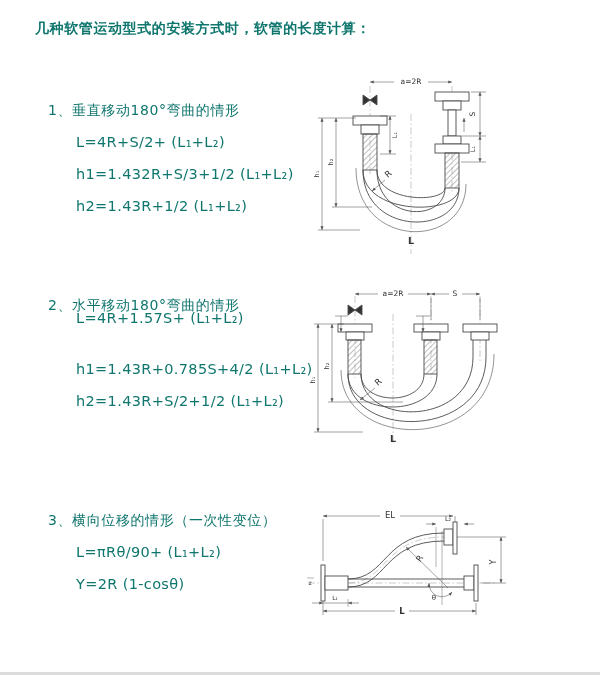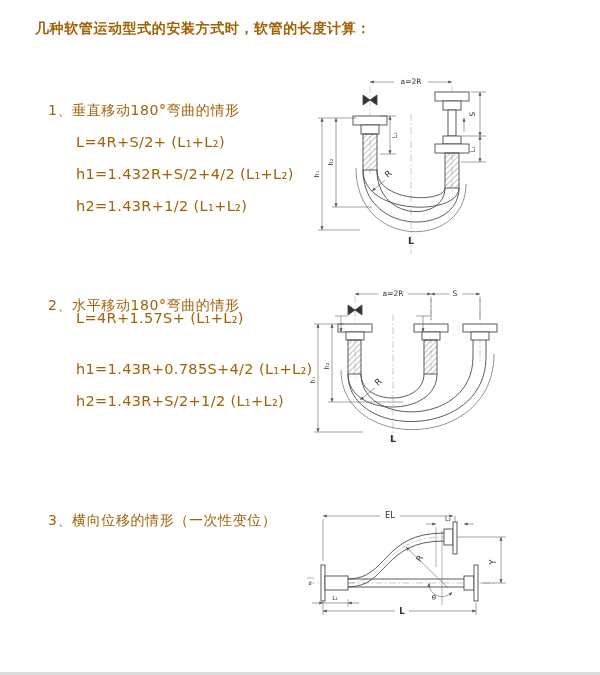--- a/index.html
+++ b/index.html
@@ -4,7 +4,7 @@
 <style>
   html,body{margin:0;padding:0;background:#fff;}
   .page{position:relative;width:600px;height:675px;background:#ffffff;overflow:hidden;
-        font-family:"DejaVu Sans","Liberation Sans",sans-serif;color:#a16207;}
+        font-family:"DejaVu Sans","Liberation Sans",sans-serif;color:#0f766e;}
   .title{position:absolute;left:35px;top:20px;font-size:14px;font-weight:700;letter-spacing:.6px;}
   .heading{position:absolute;left:48px;font-size:14px;font-weight:400;letter-spacing:.6px;}
   .formula{position:absolute;left:76px;font-size:14.5px;font-weight:400;letter-spacing:.35px;}

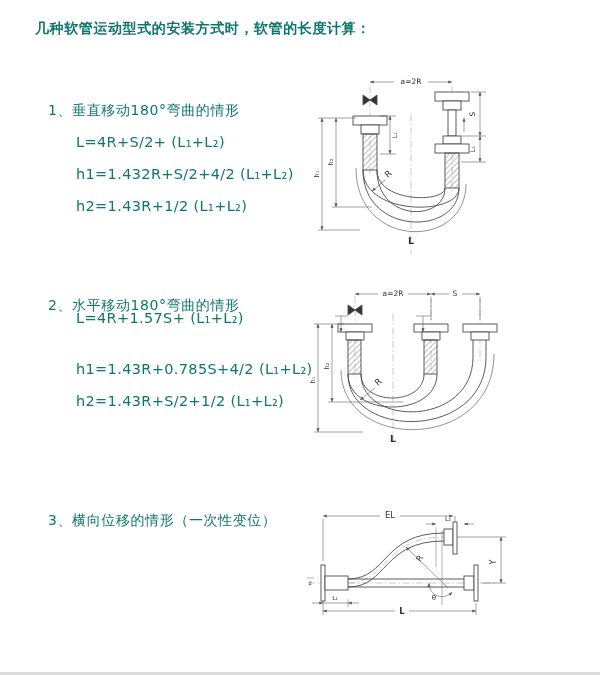--- a/index.html
+++ b/index.html
@@ -21,7 +21,7 @@
 
   <div class="heading" style="top:102px">1、垂直移动180°弯曲的情形</div>
   <div class="formula" style="top:134px">L=4R+S/2+ (L₁+L₂)</div>
-  <div class="formula" style="top:166px">h1=1.432R+S/2+4/2 (L₁+L₂)</div>
+  <div class="formula" style="top:166px">h1=1.432R+S/3+1/2 (L₁+L₂)</div>
   <div class="formula" style="top:198px">h2=1.43R+1/2 (L₁+L₂)</div>
 
   <div class="heading" style="top:297px">2、水平移动180°弯曲的情形</div>

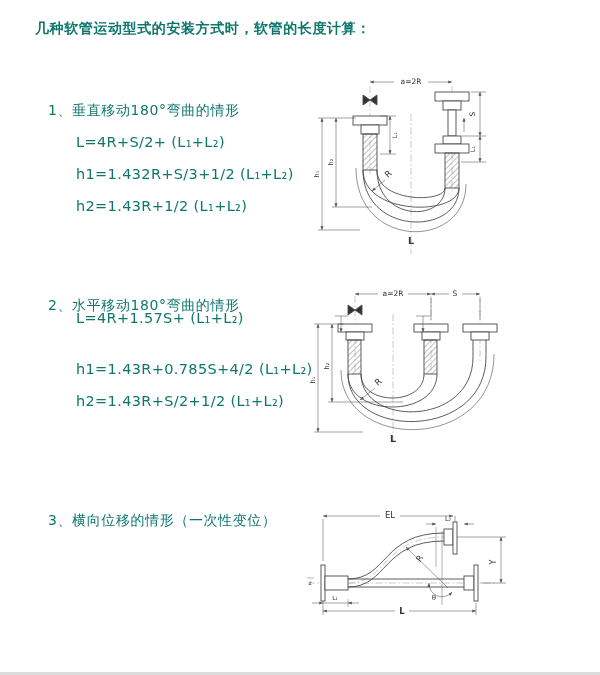--- a/index.html
+++ b/index.html
@@ -30,6 +30,7 @@
   <div class="formula" style="top:393px">h2=1.43R+S/2+1/2 (L₁+L₂)</div>
 
   <div class="heading" style="top:512px">3、横向位移的情形（一次性变位）</div>
+  <div class="formula" style="top:544px">L=πRθ/90+ (L₁+L₂)</div>
 
   <svg class="diag" style="left:312px;top:70px" width="266" height="190" viewBox="0 0 266 190">
     <defs>

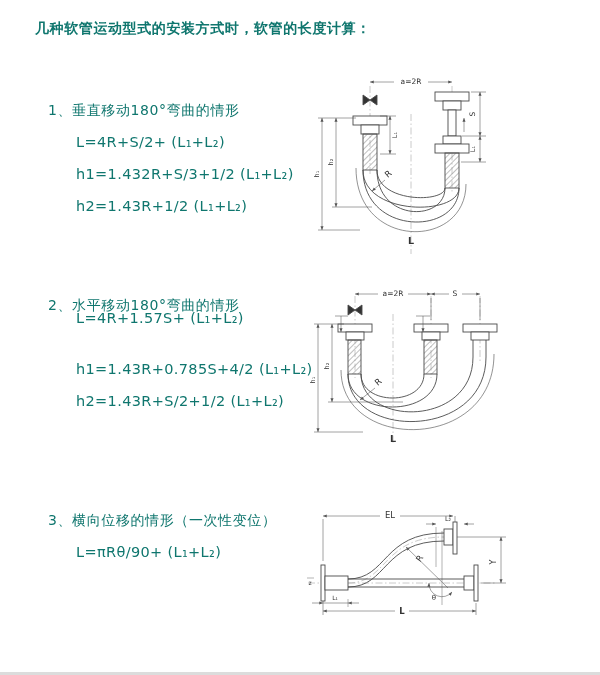--- a/index.html
+++ b/index.html
@@ -31,6 +31,7 @@
 
   <div class="heading" style="top:512px">3、横向位移的情形（一次性变位）</div>
   <div class="formula" style="top:544px">L=πRθ/90+ (L₁+L₂)</div>
+  <div class="formula" style="top:576px">Y=2R (1-cosθ)</div>
 
   <svg class="diag" style="left:312px;top:70px" width="266" height="190" viewBox="0 0 266 190">
     <defs>

